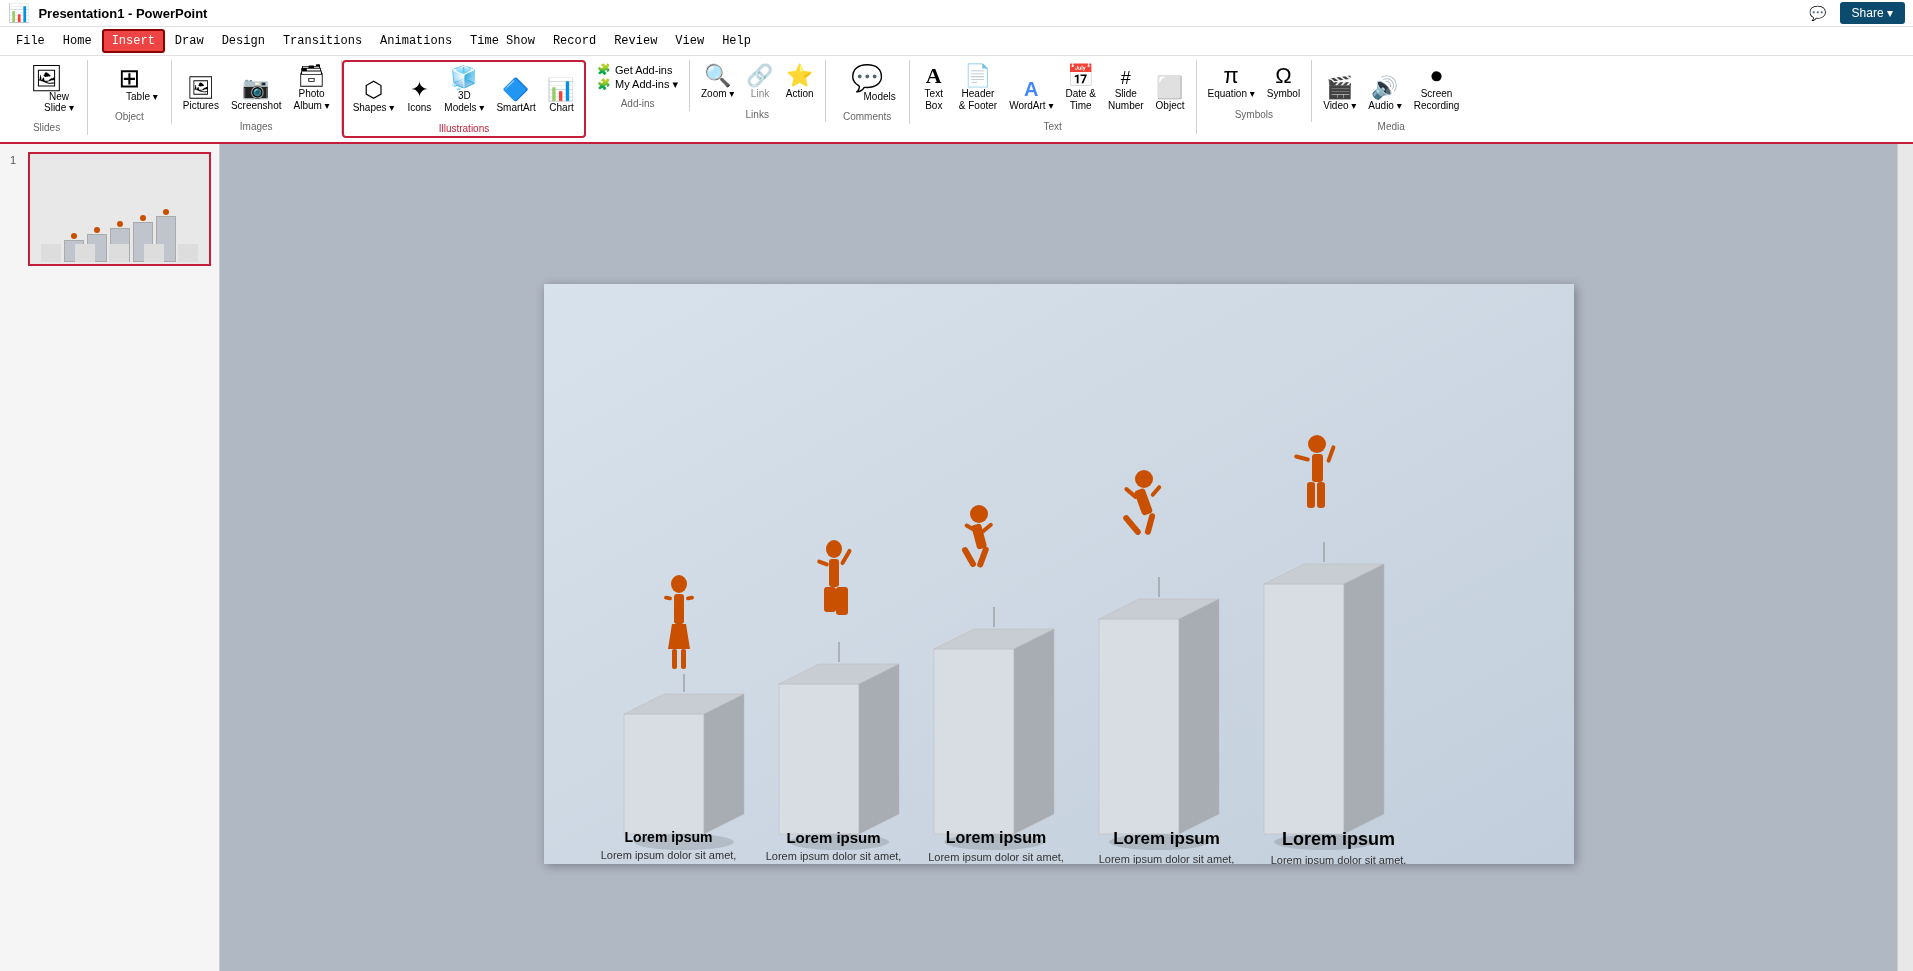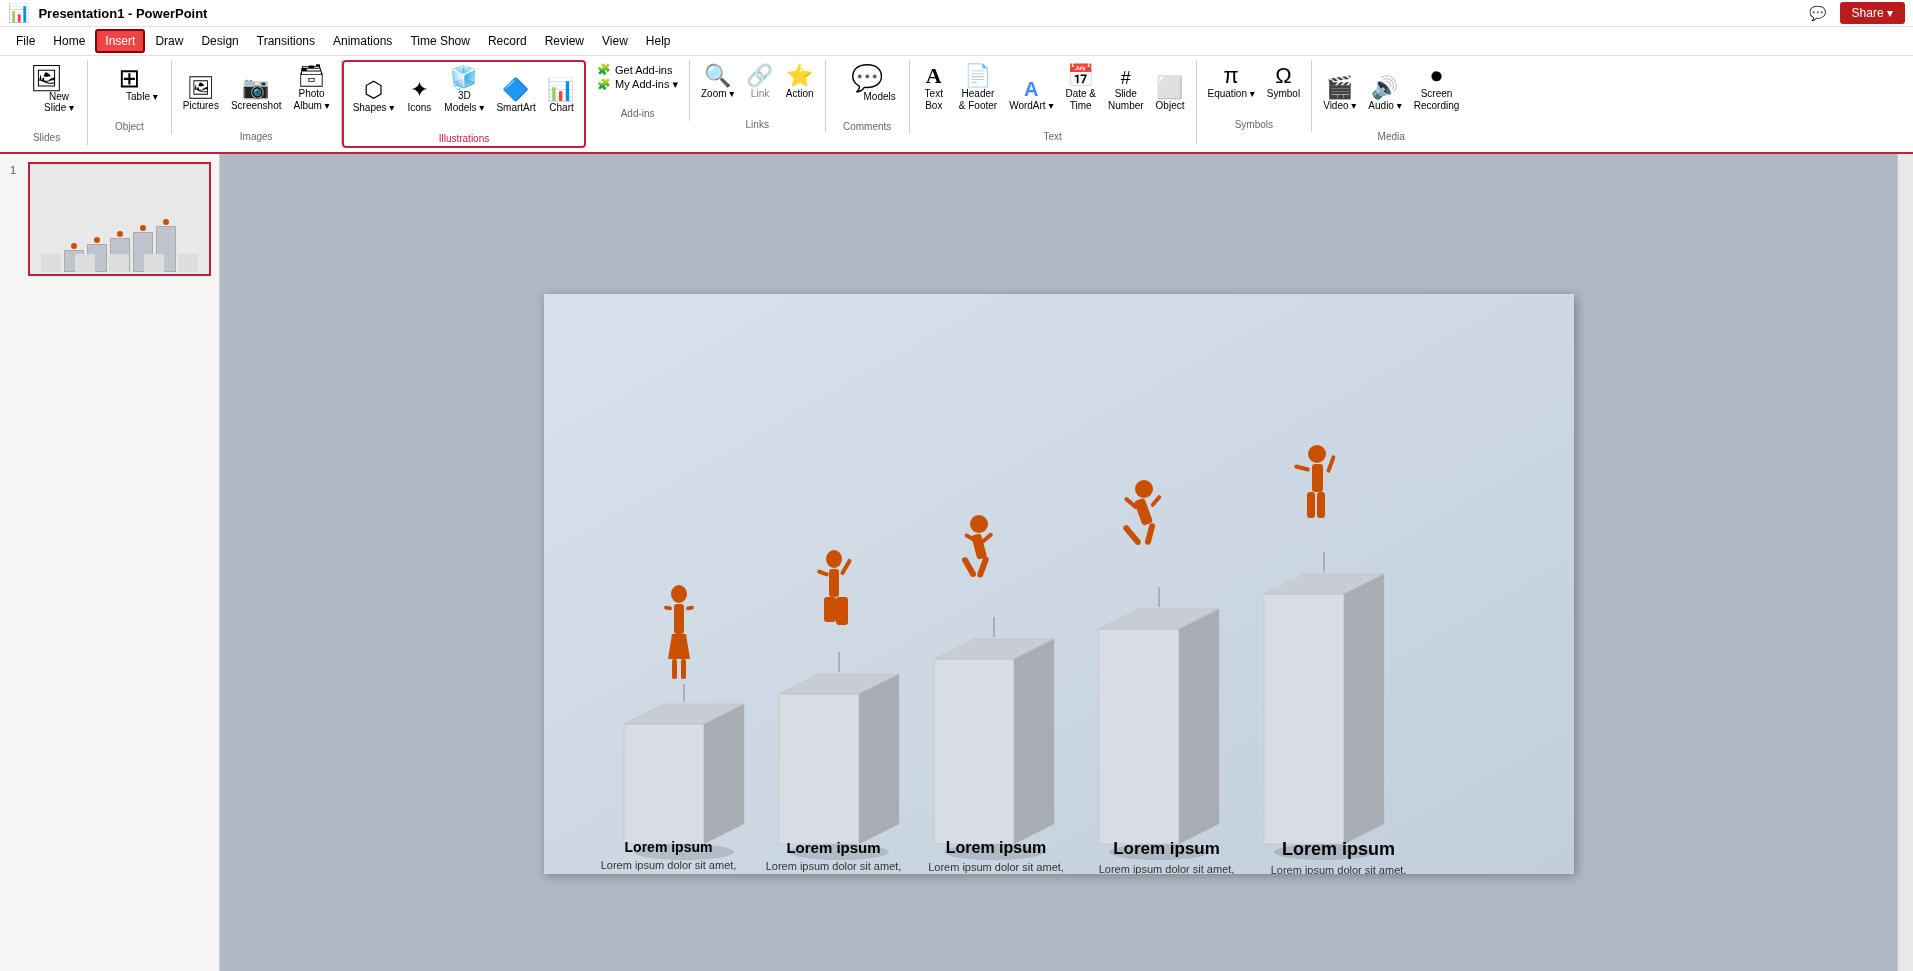--- a/index.html
+++ b/index.html
@@ -211,7 +211,7 @@
 
     
     .share-btn {
-      background: #b91c1c;
+      background: #0c4a6e;
       color: #fff;
       border: none;
       padding: 4px 12px;

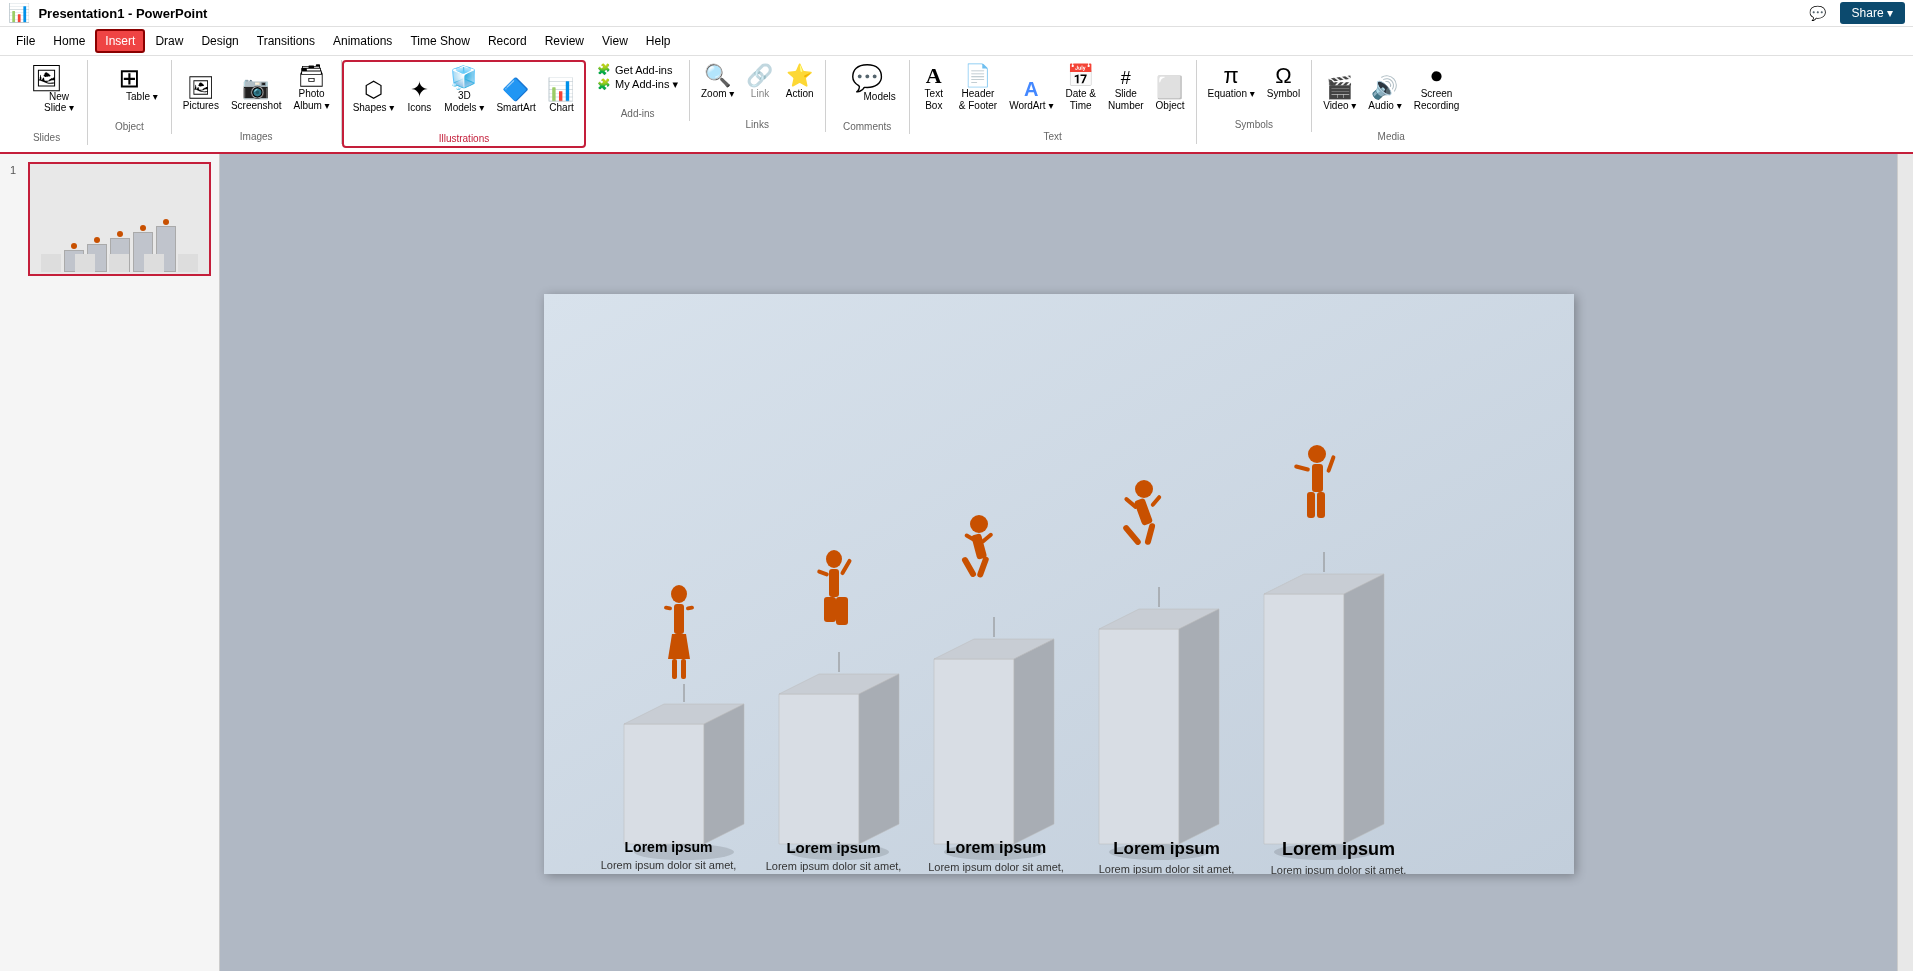--- a/index.html
+++ b/index.html
@@ -19,6 +19,7 @@
       cursor: pointer;
       border-radius: 3px;
       font-size: 12px;
+      font-family: Liberation Mono, monospace;
     }
     .menu-item.active {
       background: #ef4444;

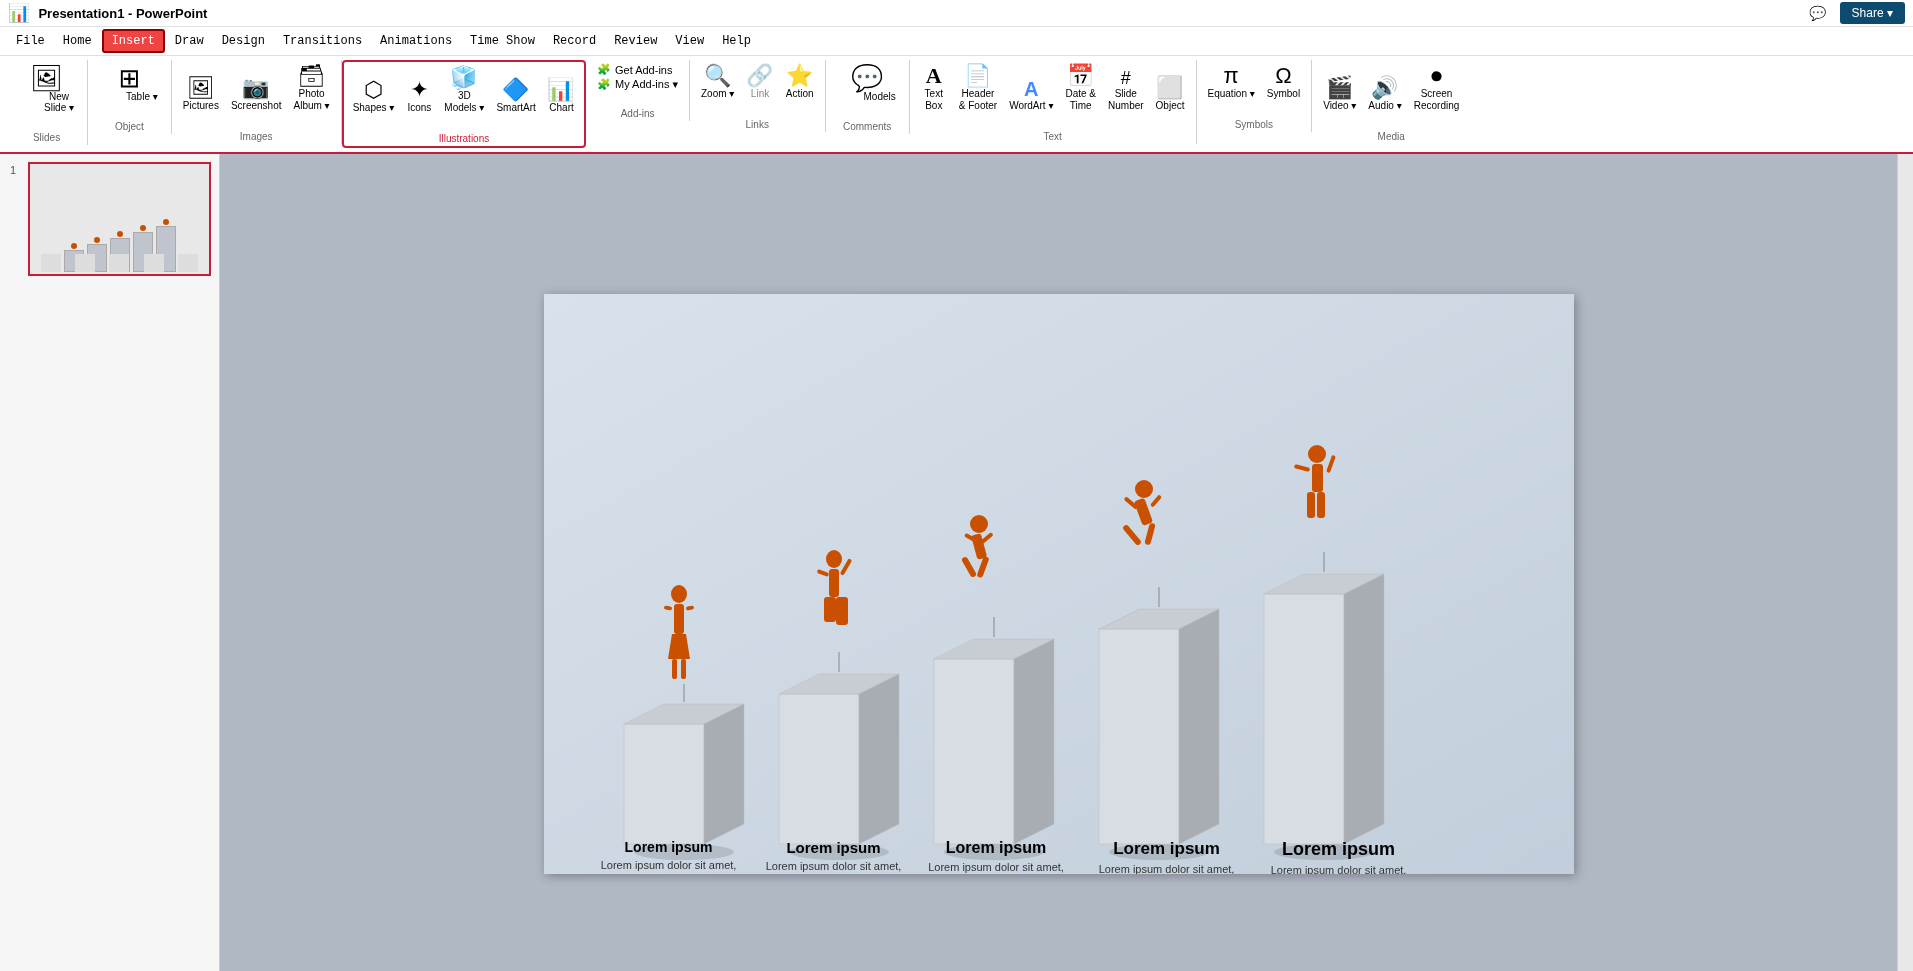--- a/index.html
+++ b/index.html
@@ -48,7 +48,7 @@
     .ribbon-group-label {
       font-size: 10px;
       color: #666;
-      margin-top: 16px;
+      margin-top: 6px;
       text-align: center;
     }
     .ribbon-buttons {

